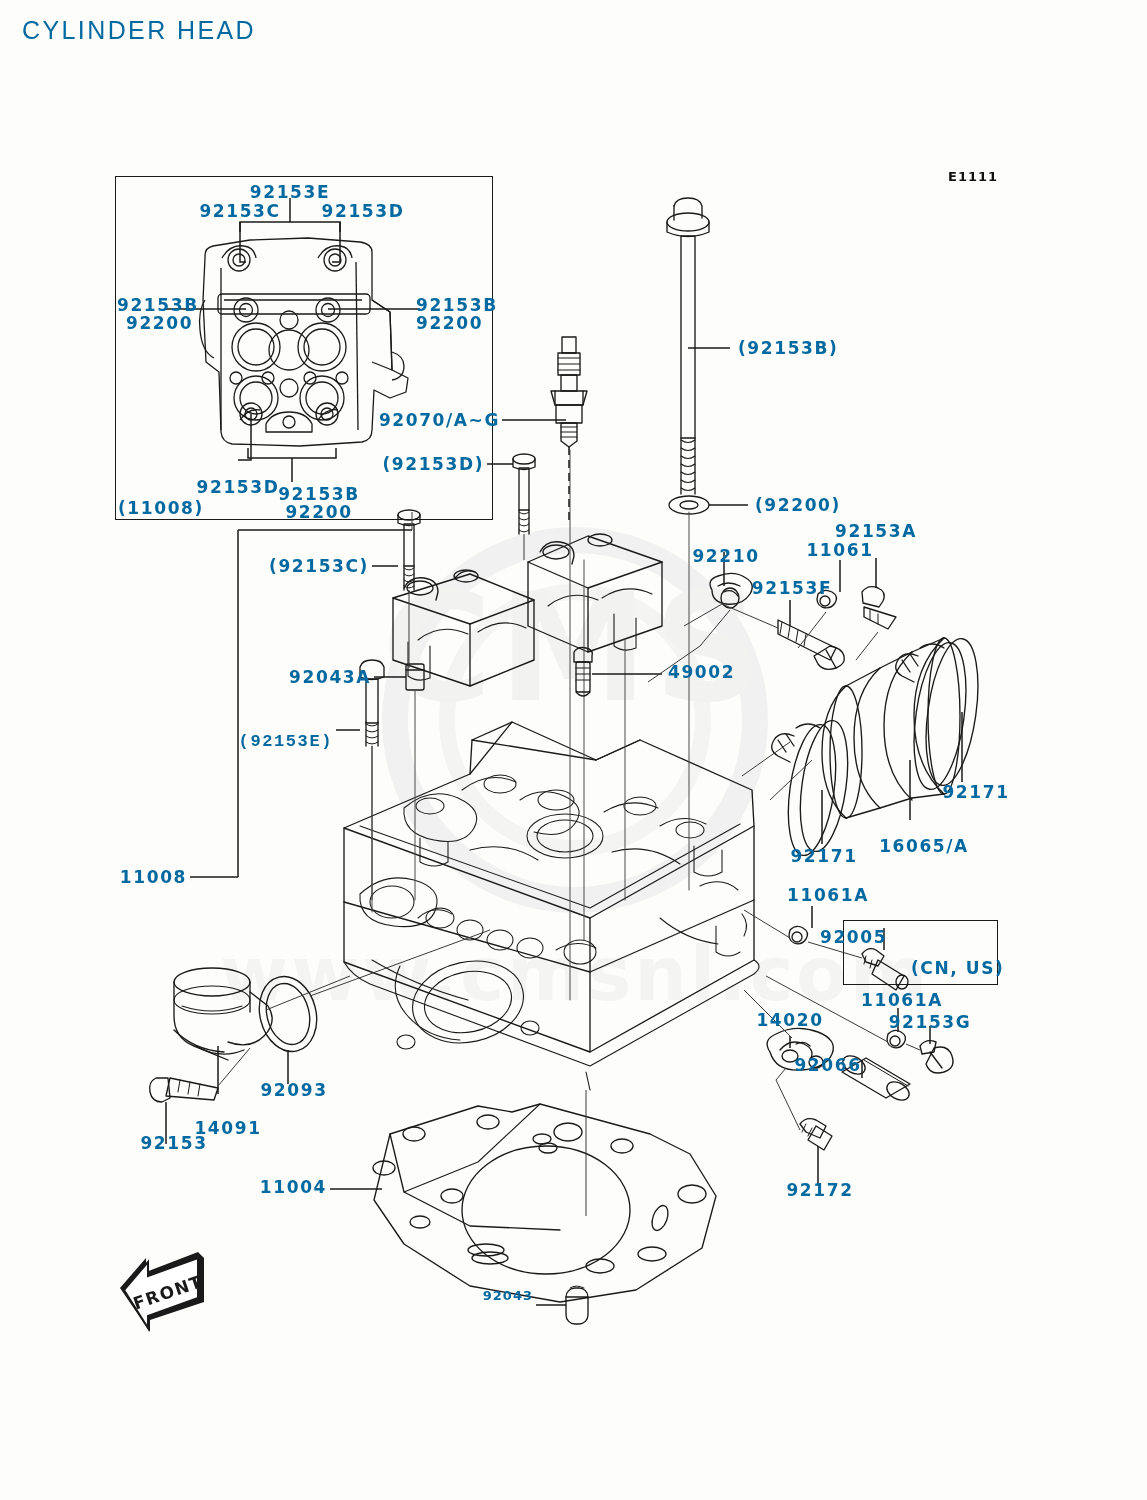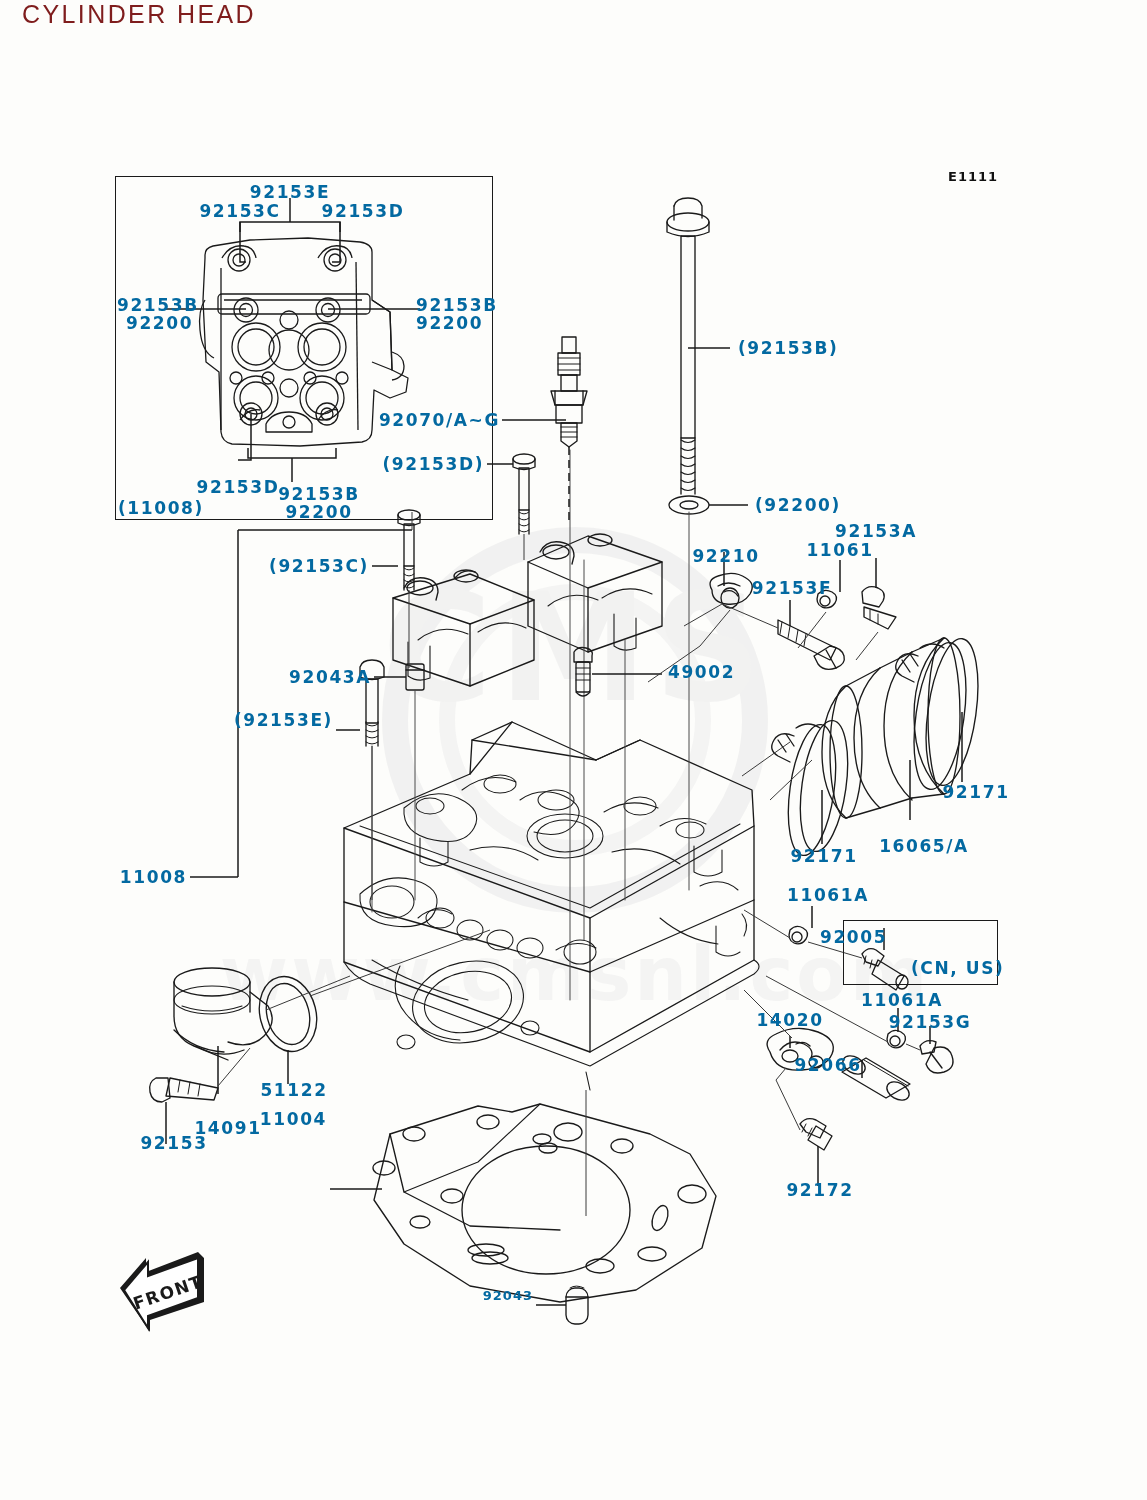--- a/index.html
+++ b/index.html
@@ -15,9 +15,9 @@
 
   
   .page-title{
-    position:absolute;left:22px;top:0;
+    position:absolute;left:22px;top:16px;
     font-size:25px;letter-spacing:2.4px;
-    color:#7f1d1d;font-weight:400;
+    color:#0369a1;font-weight:400;
     font-family:"Liberation Sans", sans-serif;
     white-space:nowrap;
   }

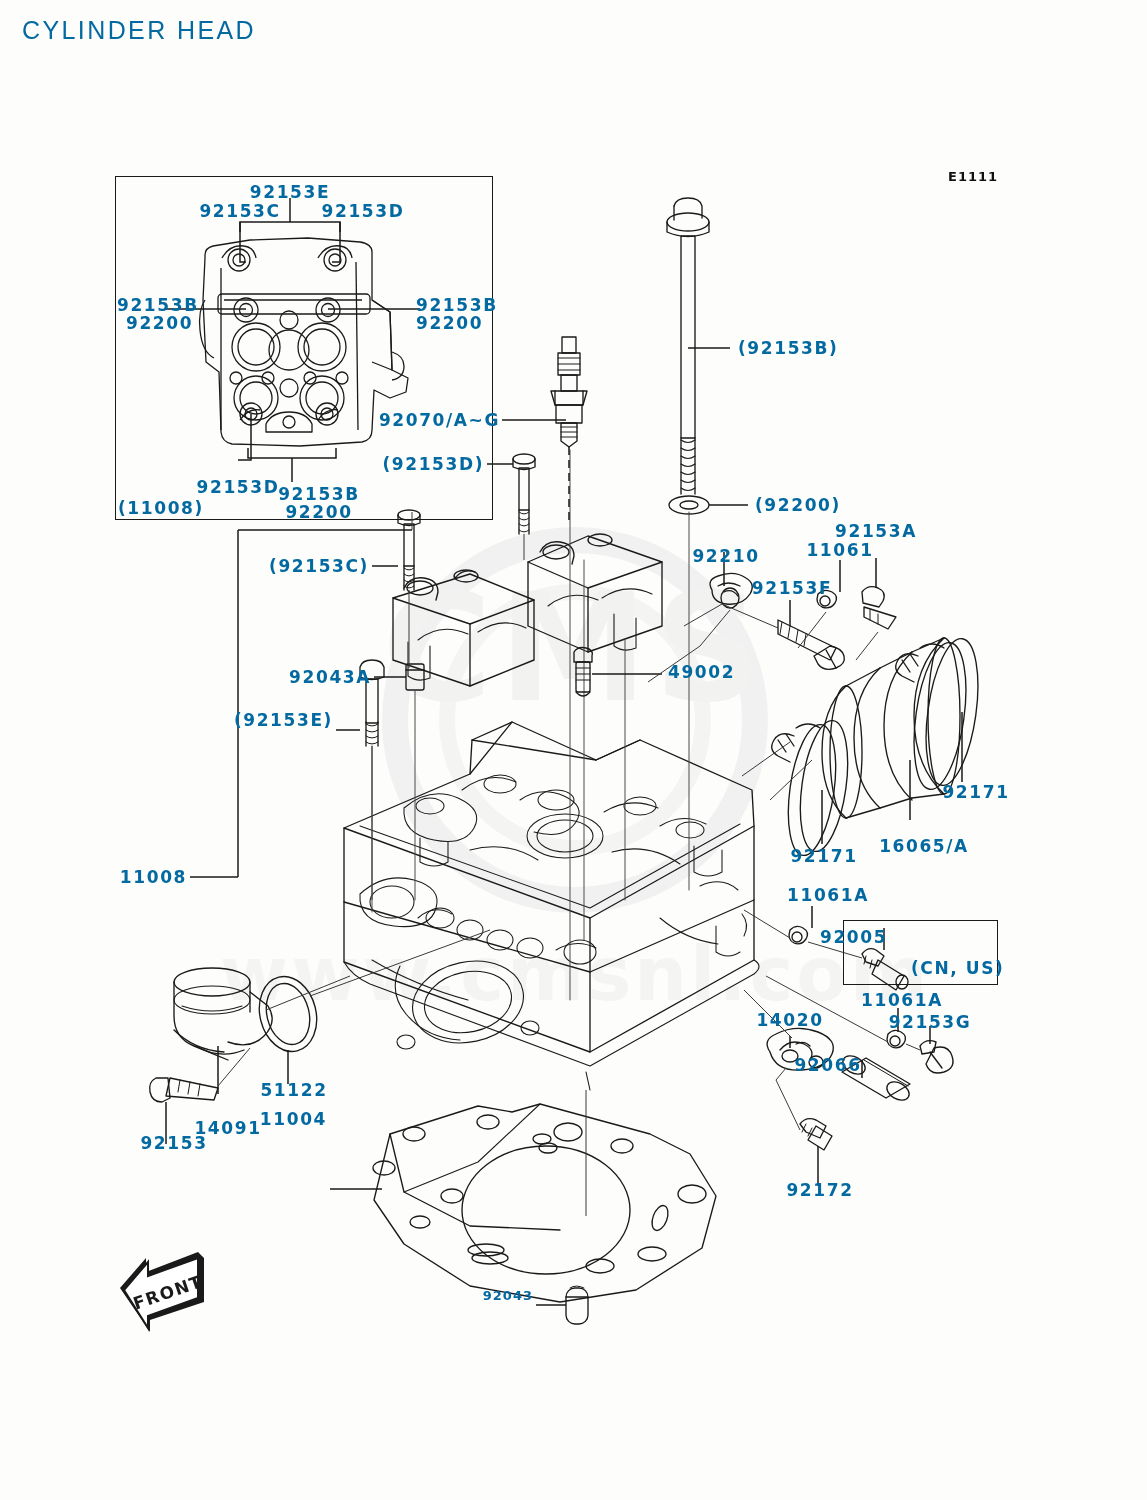--- a/index.html
+++ b/index.html
@@ -660,7 +660,7 @@
   <div class="lbl r" style="left:484px;top:454px;">(92153D)</div>
   <div class="lbl r" style="left:369px;top:556px;">(92153C)</div>
   <div class="lbl r" style="left:371px;top:667px;">92043A</div>
-  <div class="lbl r" style="left:333px;top:710px;">(92153E)</div>
+  <div class="lbl r" style="left:333px;top:732px;font-family:Liberation Mono, monospace;">(92153E)</div>
   <div class="lbl r" style="left:187px;top:867px;">11008</div>
 
   <div class="lbl c" style="left:726px;top:530px;margin-top:16px;">92210</div>

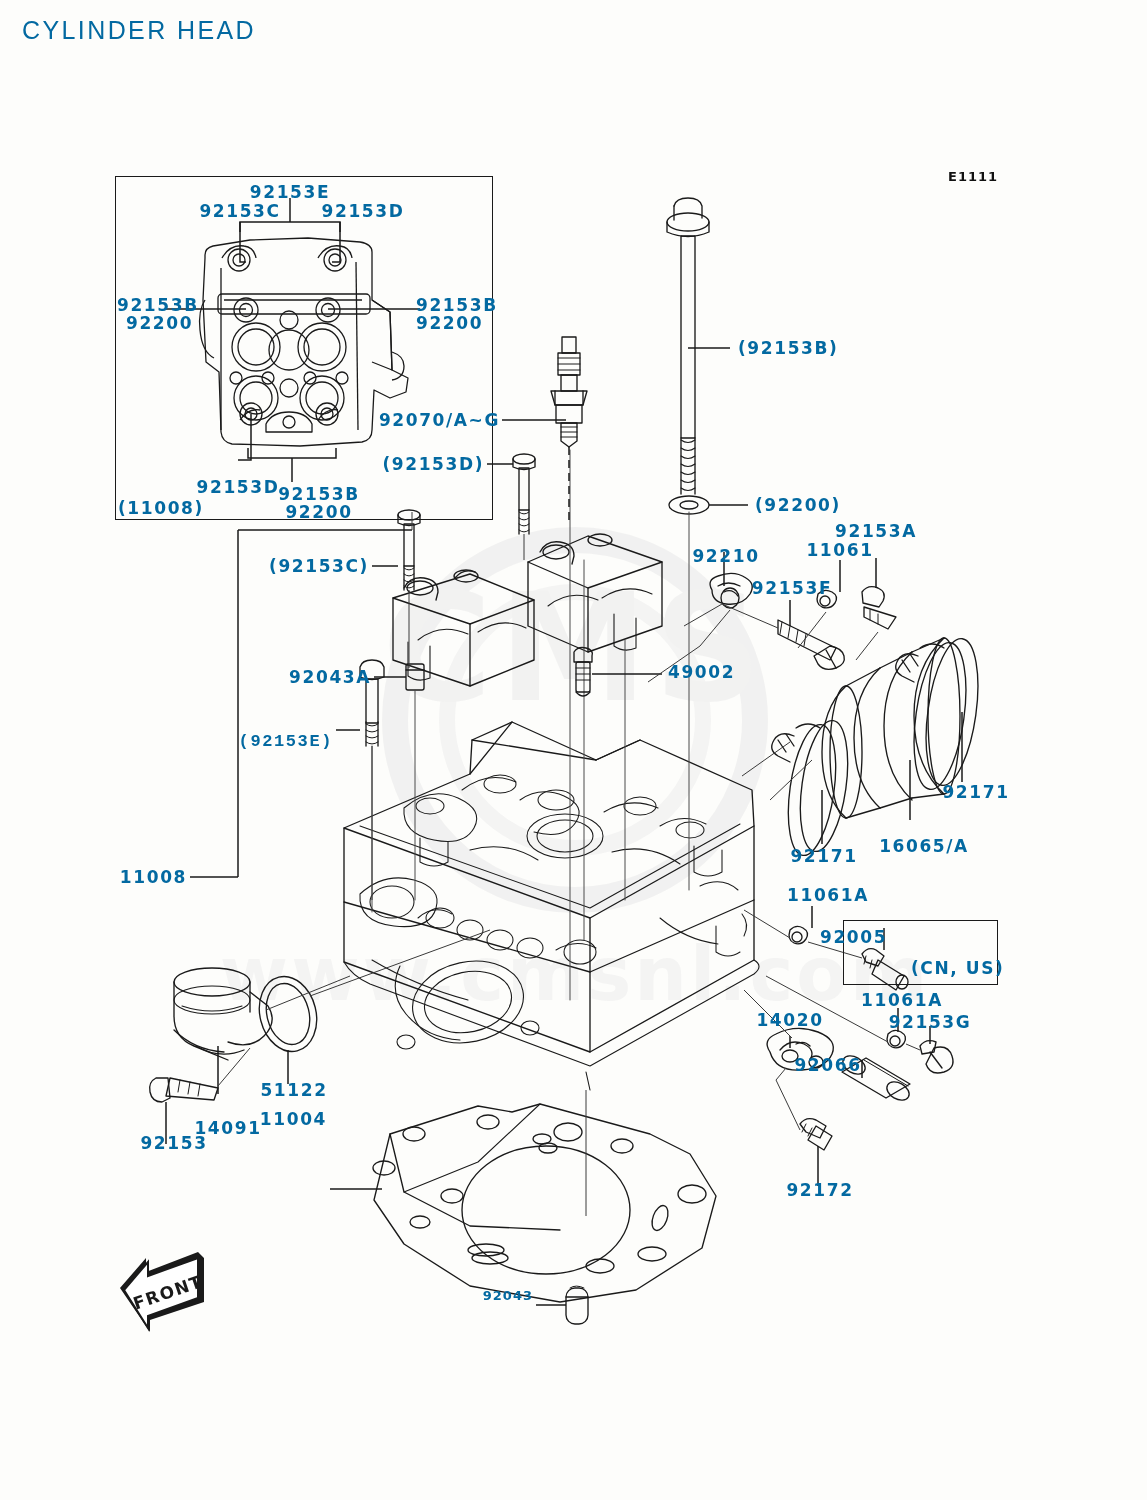--- a/index.html
+++ b/index.html
@@ -680,7 +680,7 @@
   <div class="lbl c" style="left:790px;top:1010px;">14020</div>
   <div class="lbl c" style="left:820px;top:1180px;">92172</div>
 
-  <div class="lbl c" style="left:294px;top:1080px;">51122</div>
+  <div class="lbl c" style="left:294px;top:1080px;">92093</div>
   <div class="lbl c" style="left:228px;top:1118px;">14091</div>
   <div class="lbl c" style="left:174px;top:1133px;">92153</div>
   <div class="lbl r" style="left:327px;top:1109px;">11004</div>

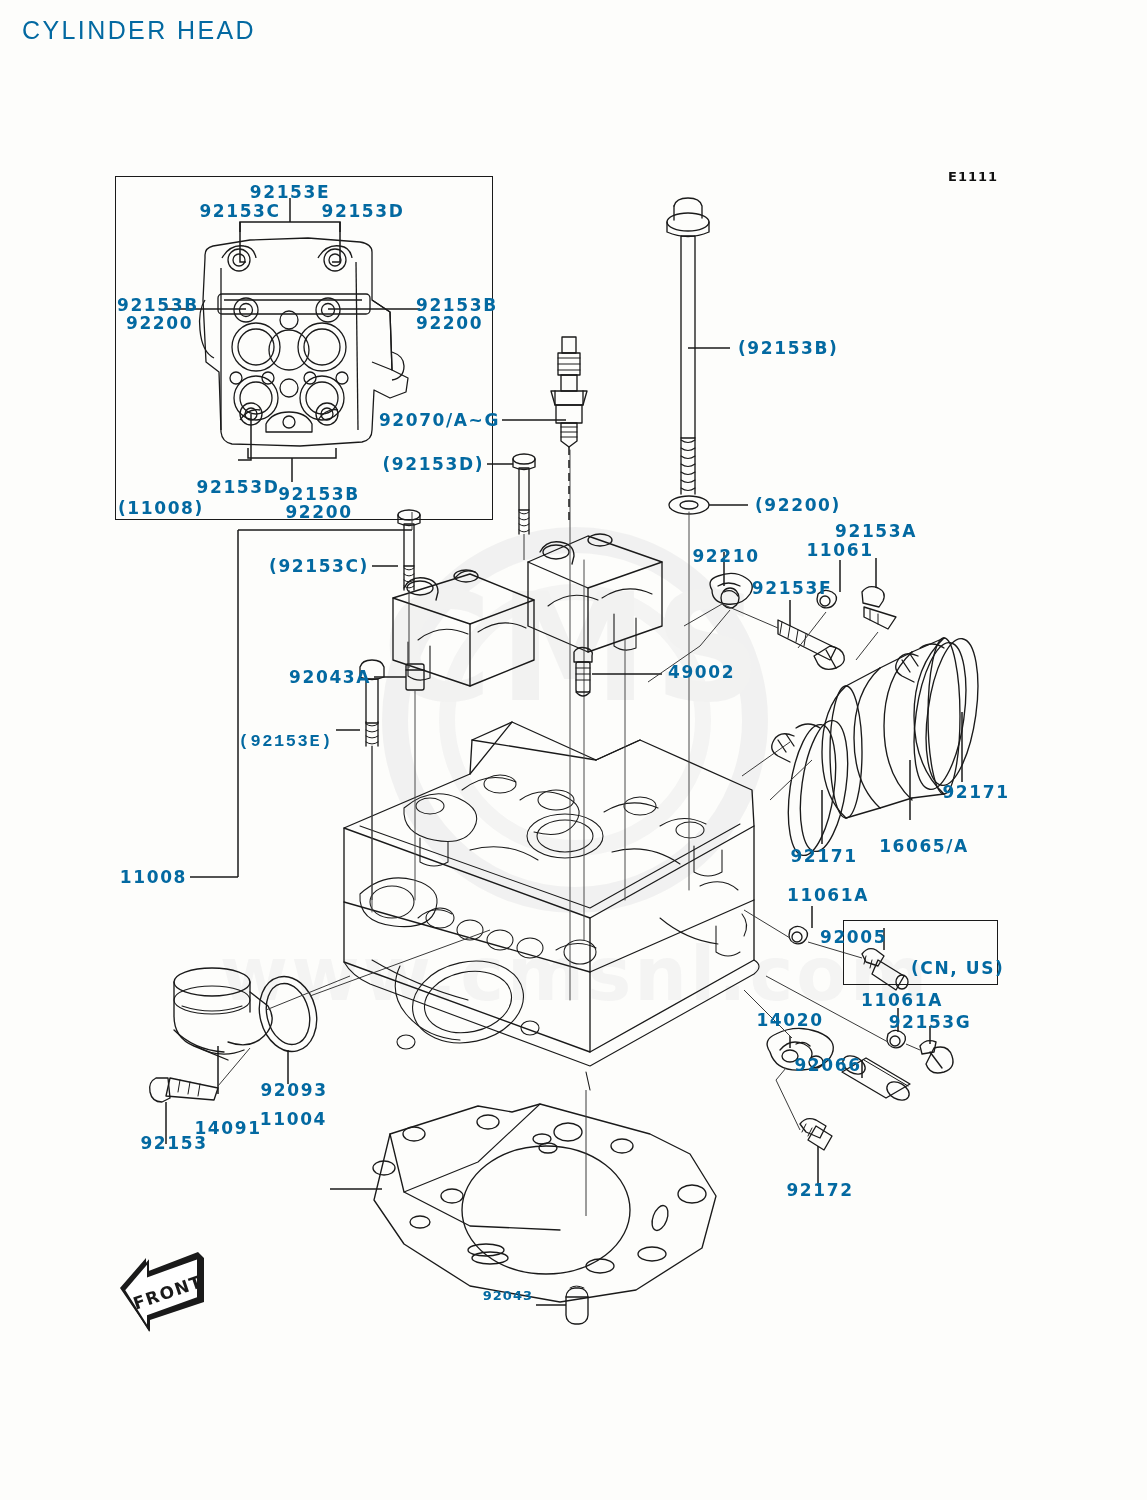--- a/index.html
+++ b/index.html
@@ -683,7 +683,7 @@
   <div class="lbl c" style="left:294px;top:1080px;">92093</div>
   <div class="lbl c" style="left:228px;top:1118px;">14091</div>
   <div class="lbl c" style="left:174px;top:1133px;">92153</div>
-  <div class="lbl r" style="left:327px;top:1109px;">11004</div>
+  <div class="lbl r" style="left:327px;top:1177px;">11004</div>
   <div class="lbl r xs" style="left:533px;top:1288px;">92043</div>
 
   <div class="box" style="left:843px;top:920px;width:155px;height:65px;"></div>

